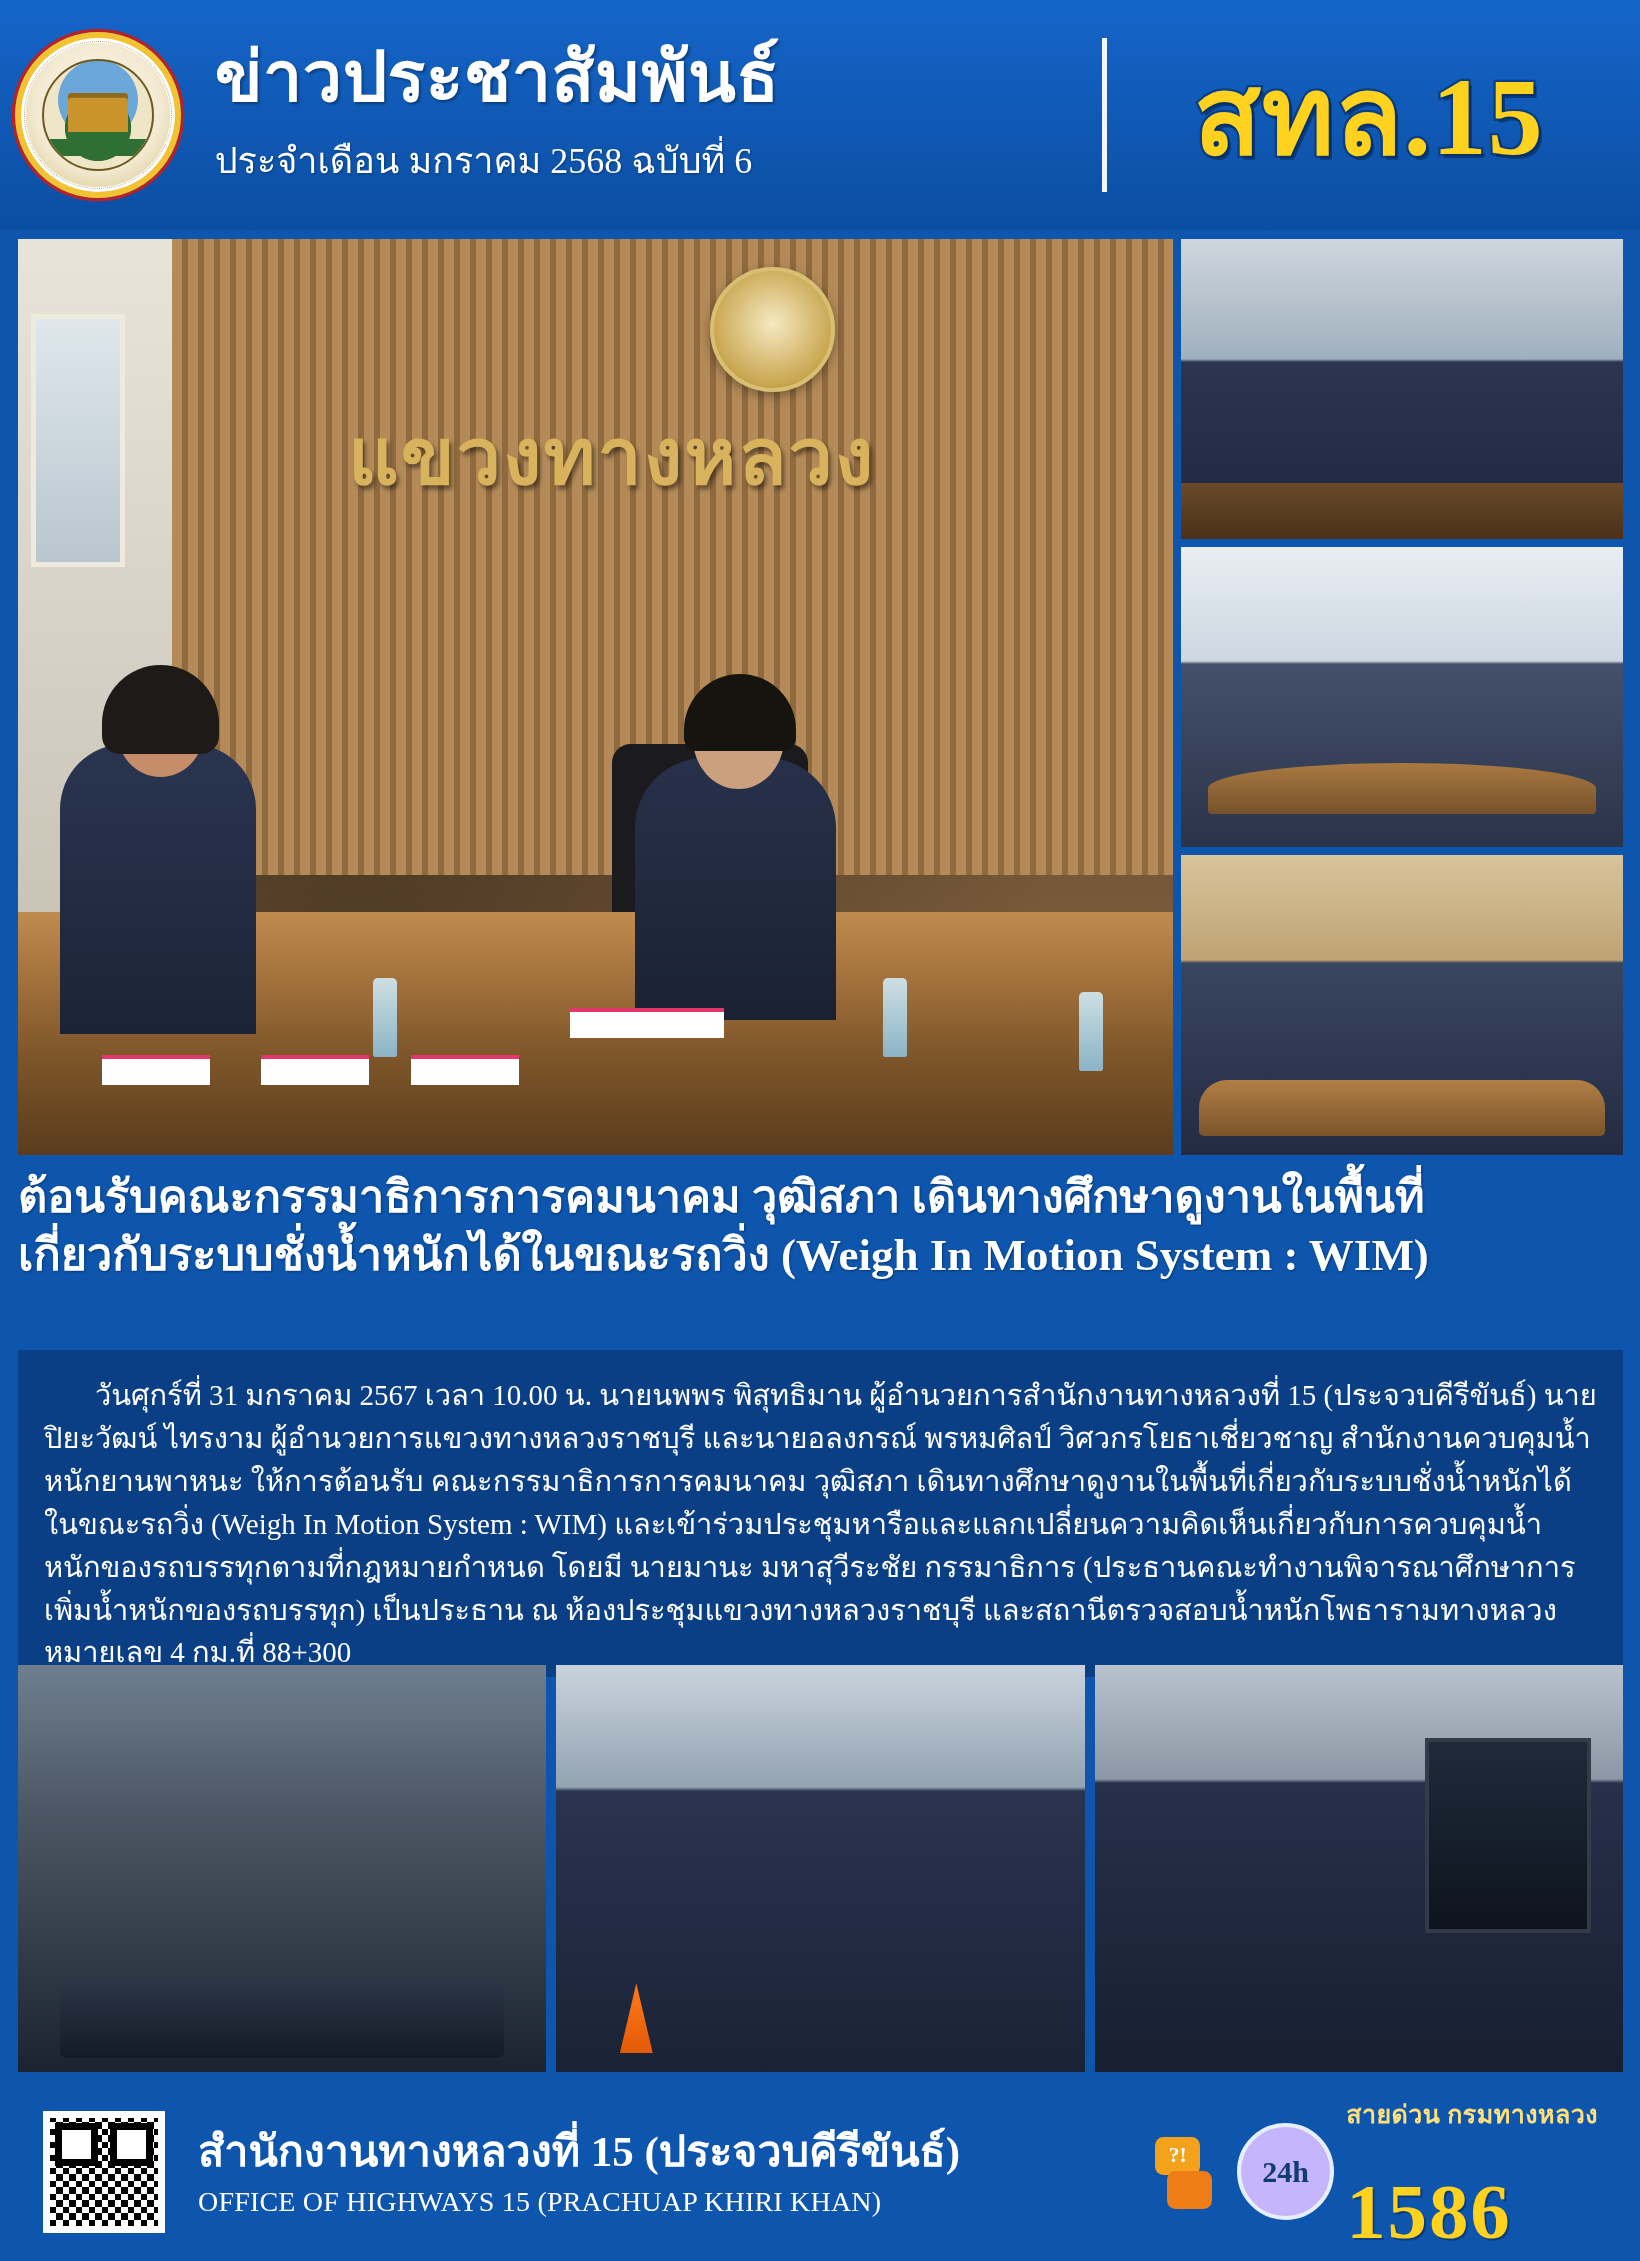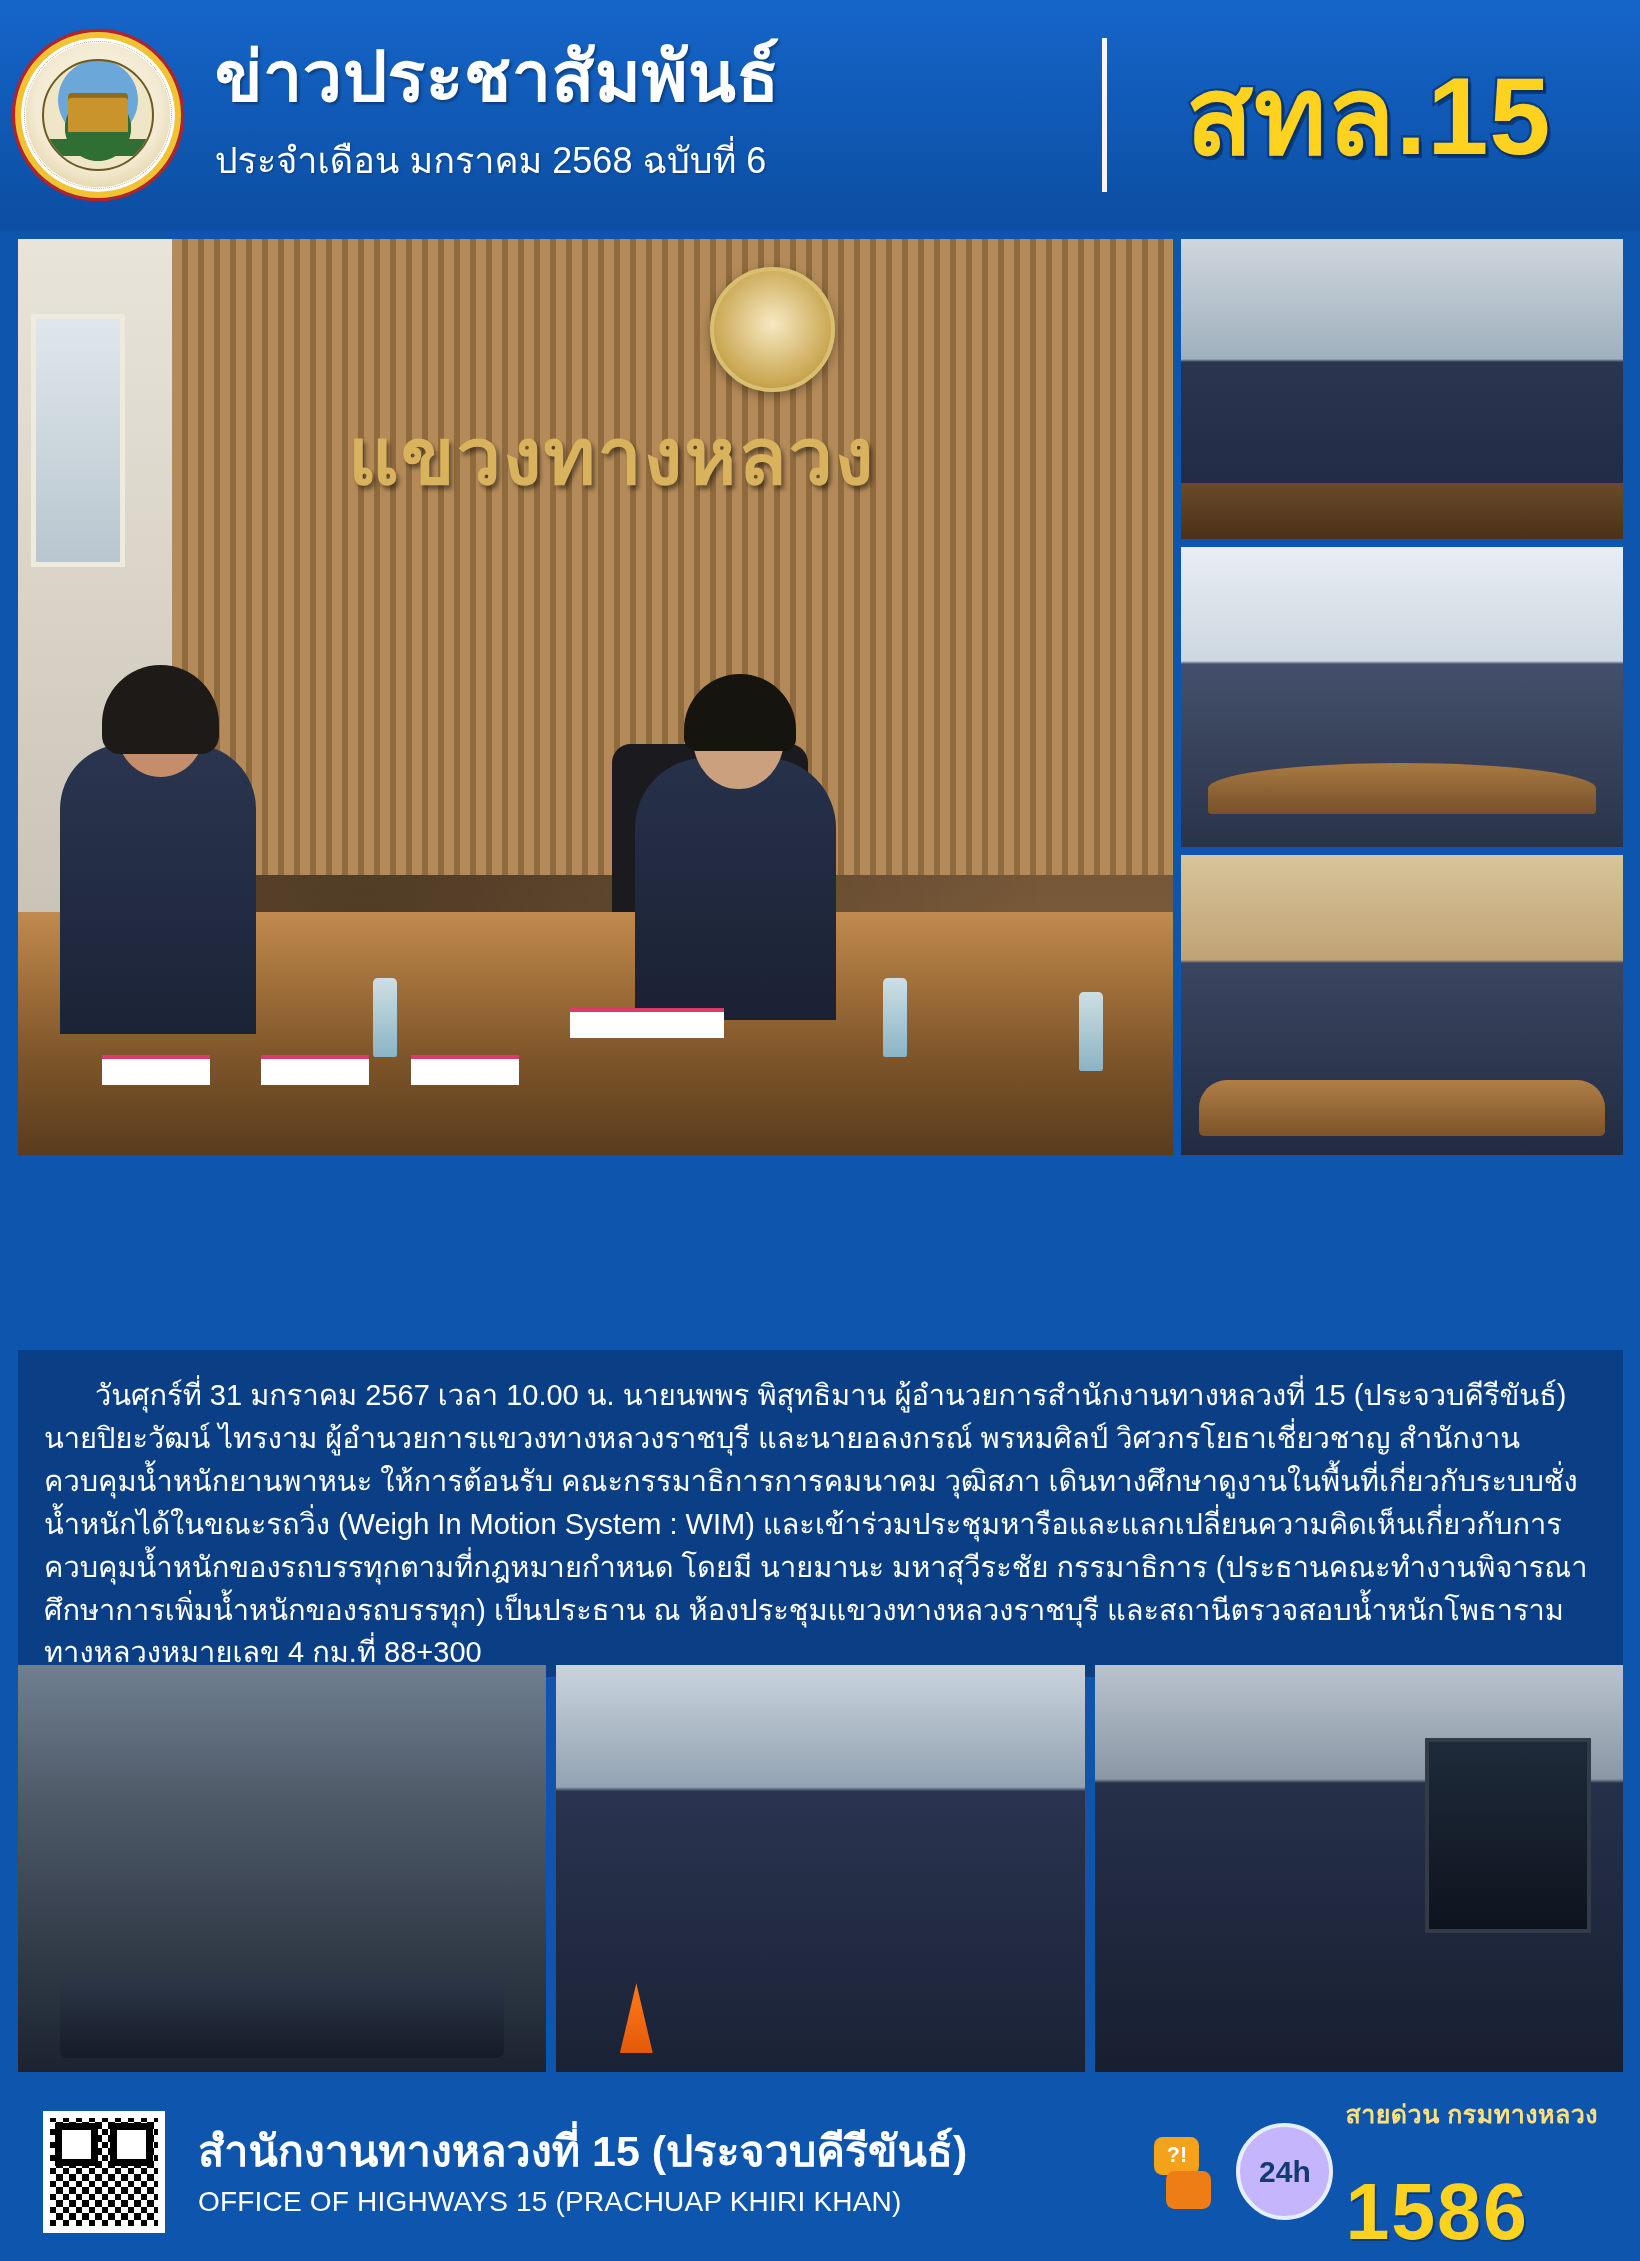--- a/index.html
+++ b/index.html
@@ -18,6 +18,7 @@
     position: absolute;
     inset: 0;
     background: #0d55ad;
+    font-family: Liberation Serif, serif;
   }
 
   

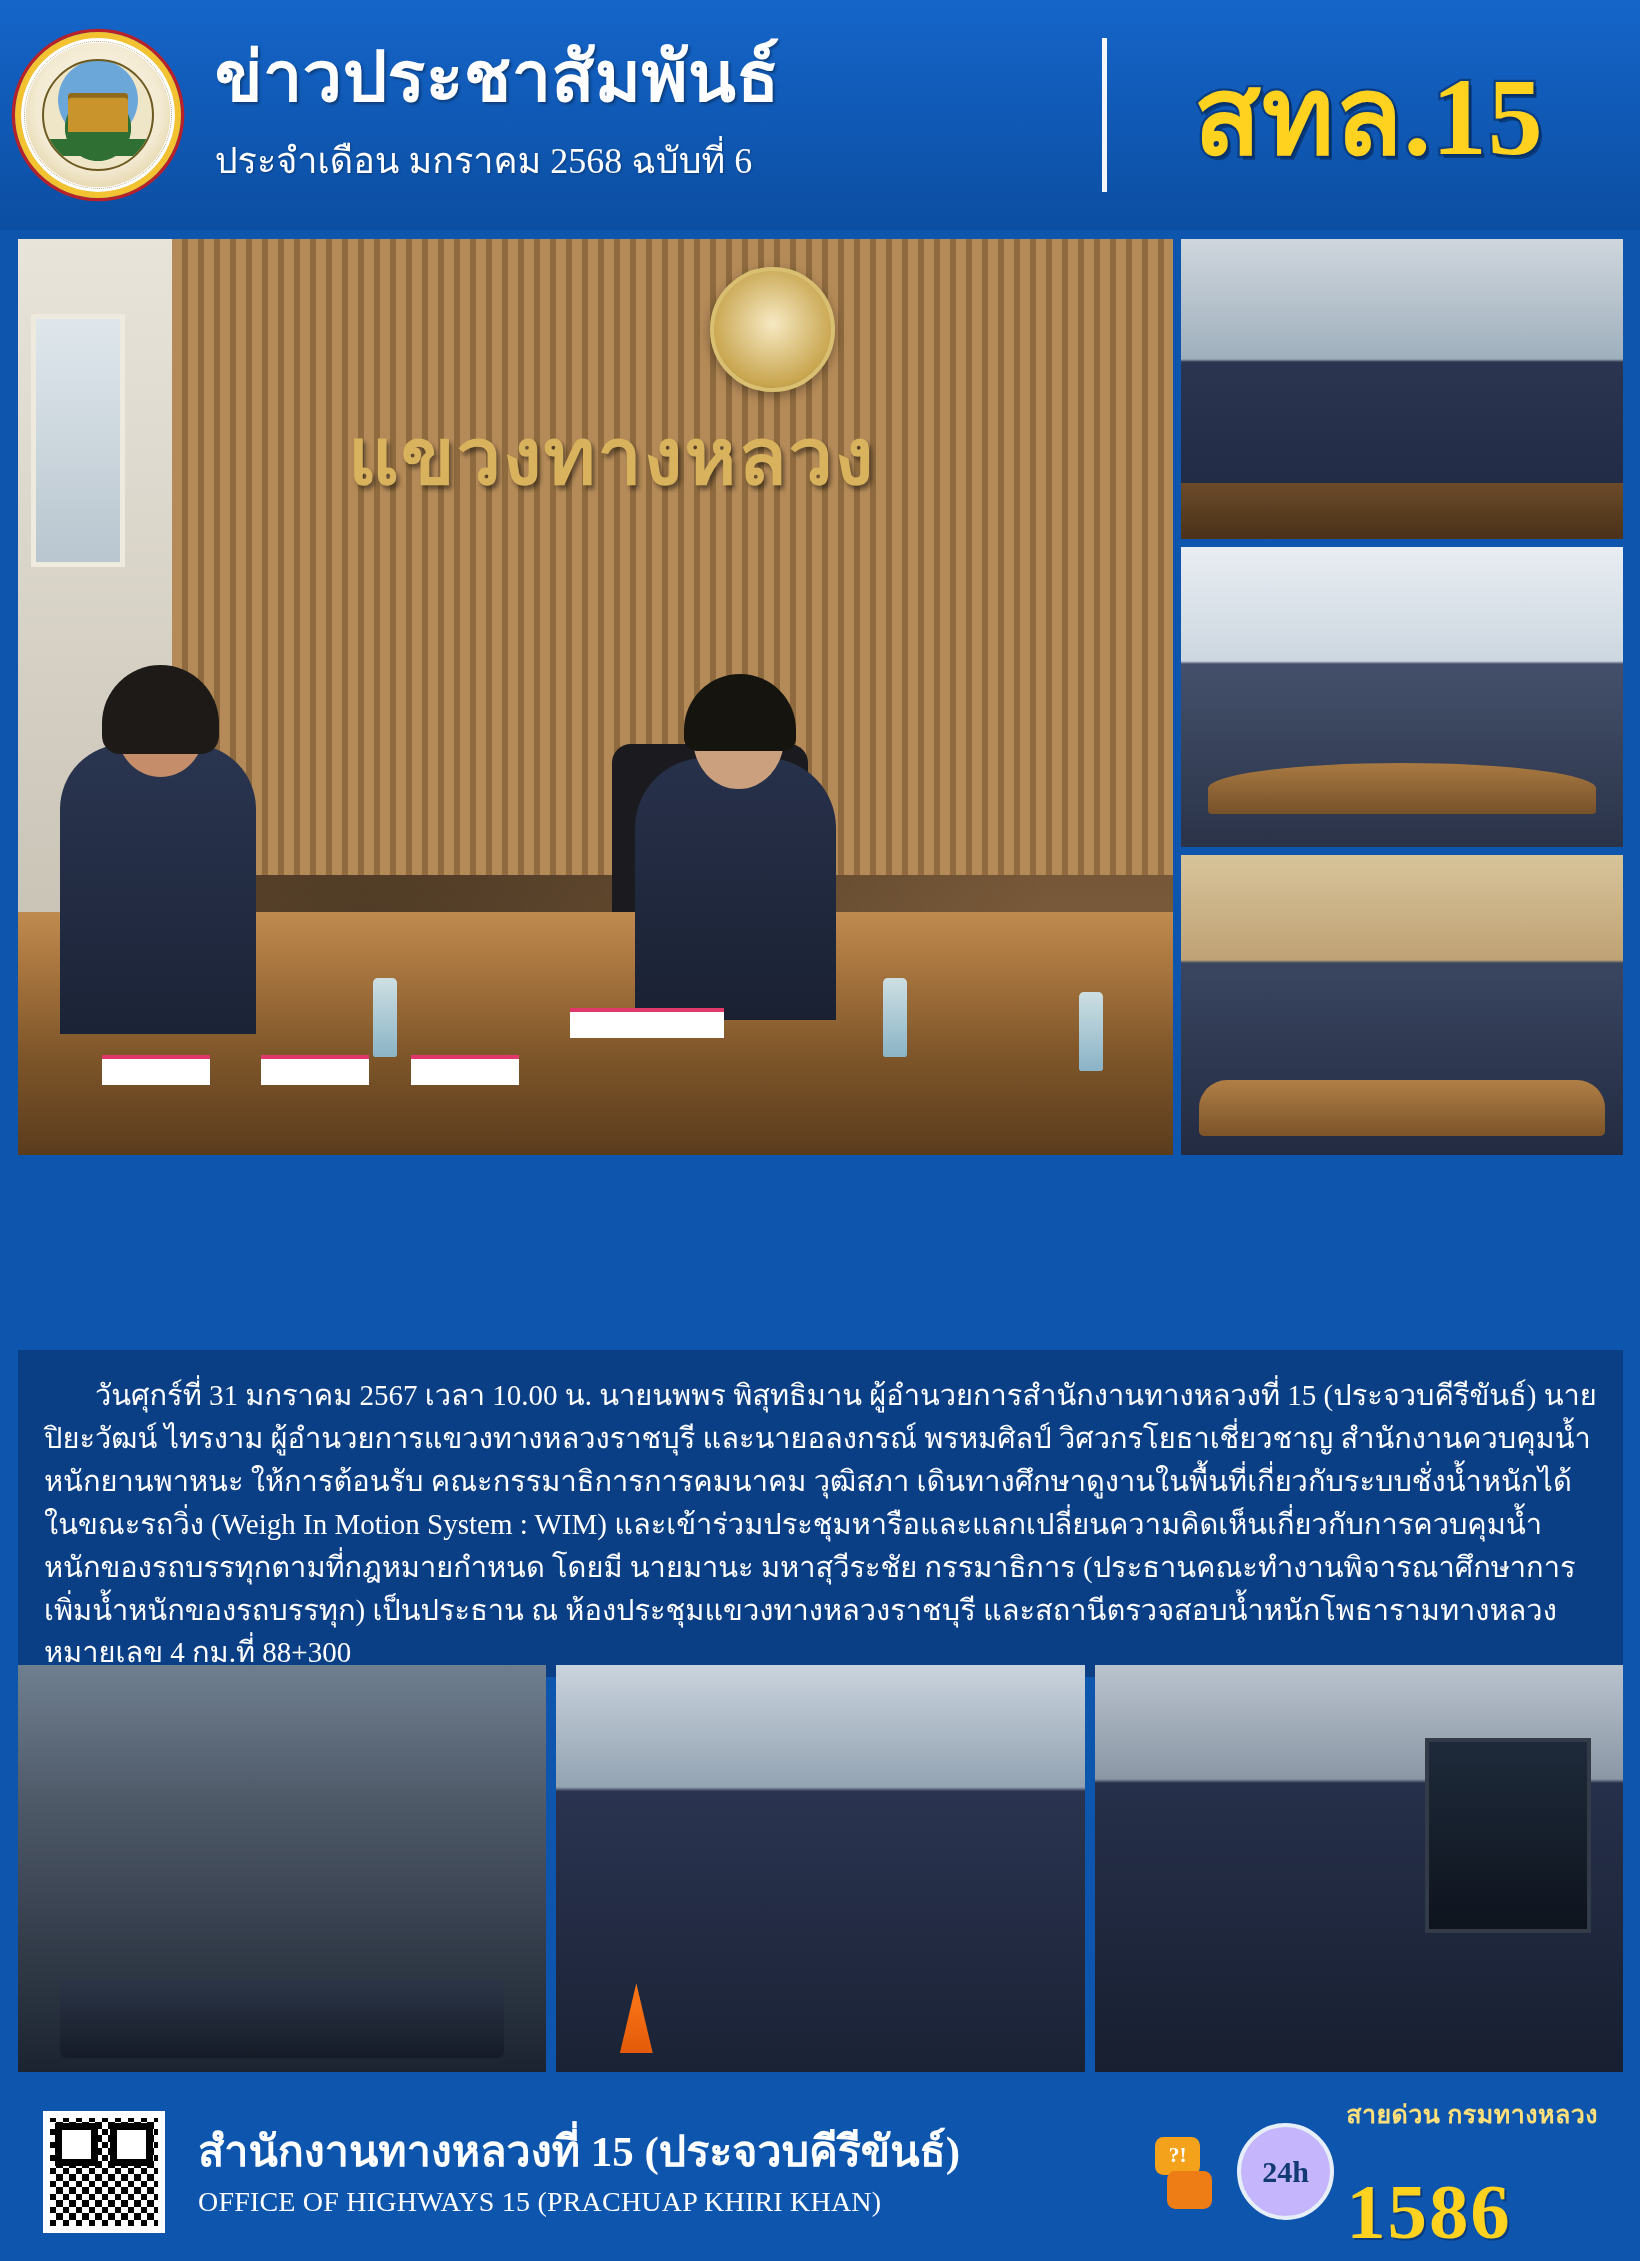--- a/index.html
+++ b/index.html
@@ -448,6 +448,10 @@
     </div>
   </div>
 
+  <div class="headline">
+    <span class="l1">ต้อนรับคณะกรรมาธิการการคมนาคม วุฒิสภา เดินทางศึกษาดูงานในพื้นที่</span>
+    <span class="l2">เกี่ยวกับระบบชั่งน้ำหนักได้ในขณะรถวิ่ง (Weigh In Motion System : WIM)</span>
+  </div>
 
   <div class="body-box">
     <p>วันศุกร์ที่ 31 มกราคม 2567 เวลา 10.00 น. นายนพพร พิสุทธิมาน ผู้อำนวยการสำนักงานทางหลวงที่ 15 (ประจวบคีรีขันธ์) นายปิยะวัฒน์ ไทรงาม ผู้อำนวยการแขวงทางหลวงราชบุรี และนายอลงกรณ์ พรหมศิลป์ วิศวกรโยธาเชี่ยวชาญ สำนักงานควบคุมน้ำหนักยานพาหนะ ให้การต้อนรับ คณะกรรมาธิการการคมนาคม วุฒิสภา เดินทางศึกษาดูงานในพื้นที่เกี่ยวกับระบบชั่งน้ำหนักได้ในขณะรถวิ่ง (Weigh In Motion System : WIM) และเข้าร่วมประชุมหารือและแลกเปลี่ยนความคิดเห็นเกี่ยวกับการควบคุมน้ำหนักของรถบรรทุกตามที่กฎหมายกำหนด โดยมี นายมานะ มหาสุวีระชัย กรรมาธิการ (ประธานคณะทำงานพิจารณาศึกษาการเพิ่มน้ำหนักของรถบรรทุก) เป็นประธาน ณ ห้องประชุมแขวงทางหลวงราชบุรี และสถานีตรวจสอบน้ำหนักโพธารามทางหลวงหมายเลข 4 กม.ที่ 88+300</p>

